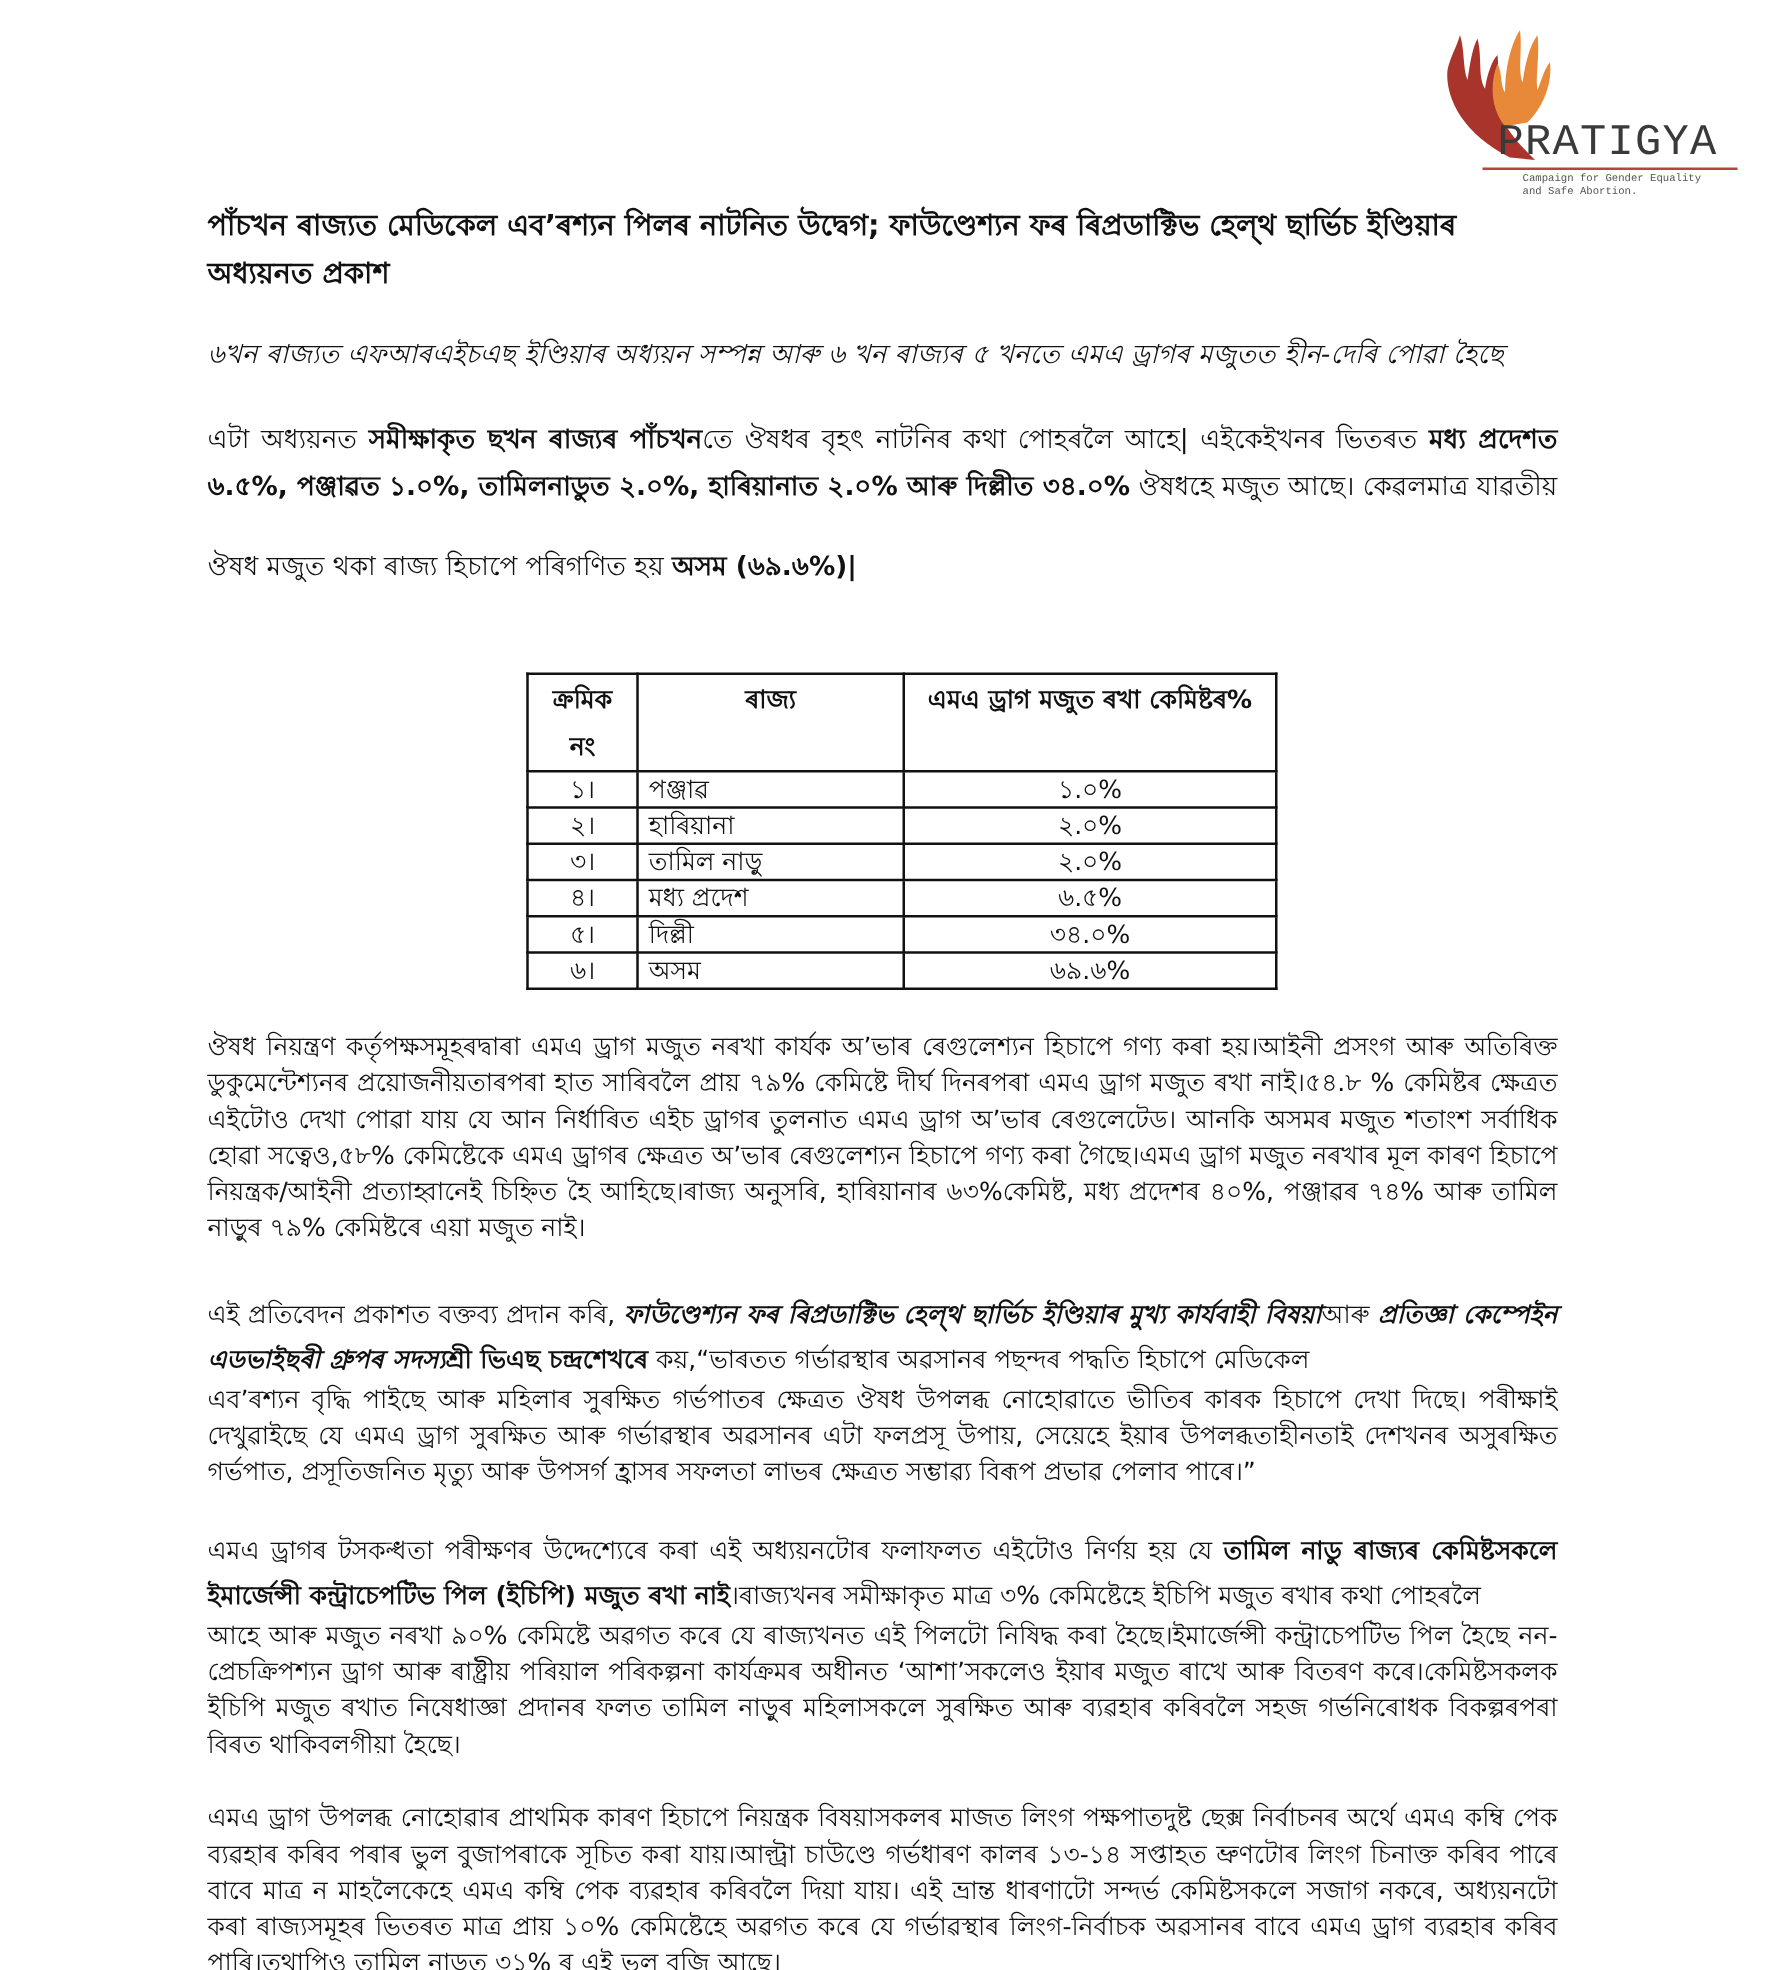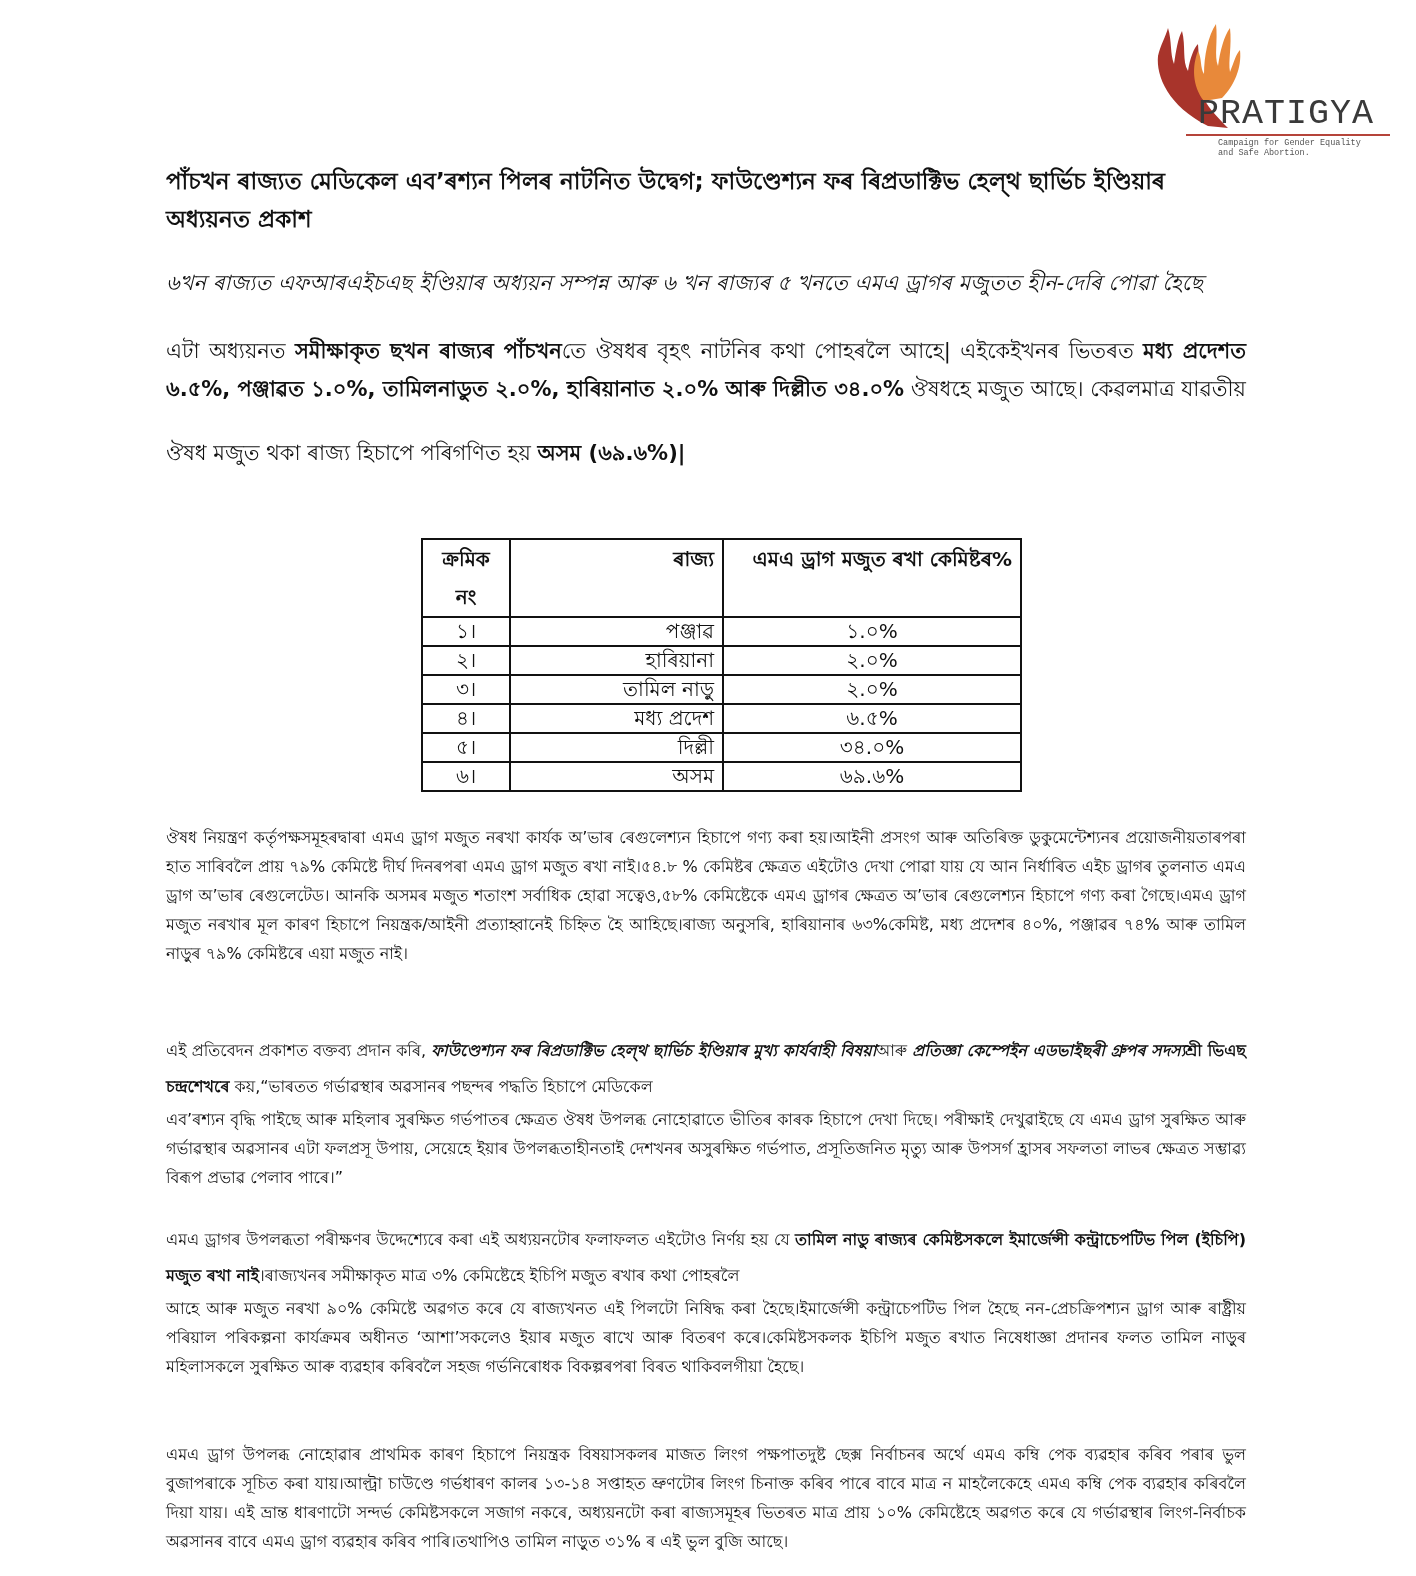--- a/index.html
+++ b/index.html
@@ -41,7 +41,7 @@
     position: absolute; left: 421px; top: 538px; border-collapse: collapse;
     font-size: 20px;
   }
-  .tbl th, .tbl td { border: 2px solid #111; padding: 0 8px; text-align: right; }
+  .tbl th, .tbl td { border: 2px solid #111; padding: 0 8px; }
   .tbl th { font-weight: bold; vertical-align: top; line-height: 38px; height: 76px; }
   .tbl th.c1 { width: 70px; text-align: center; }
   .tbl th.c2 { width: 195px; }

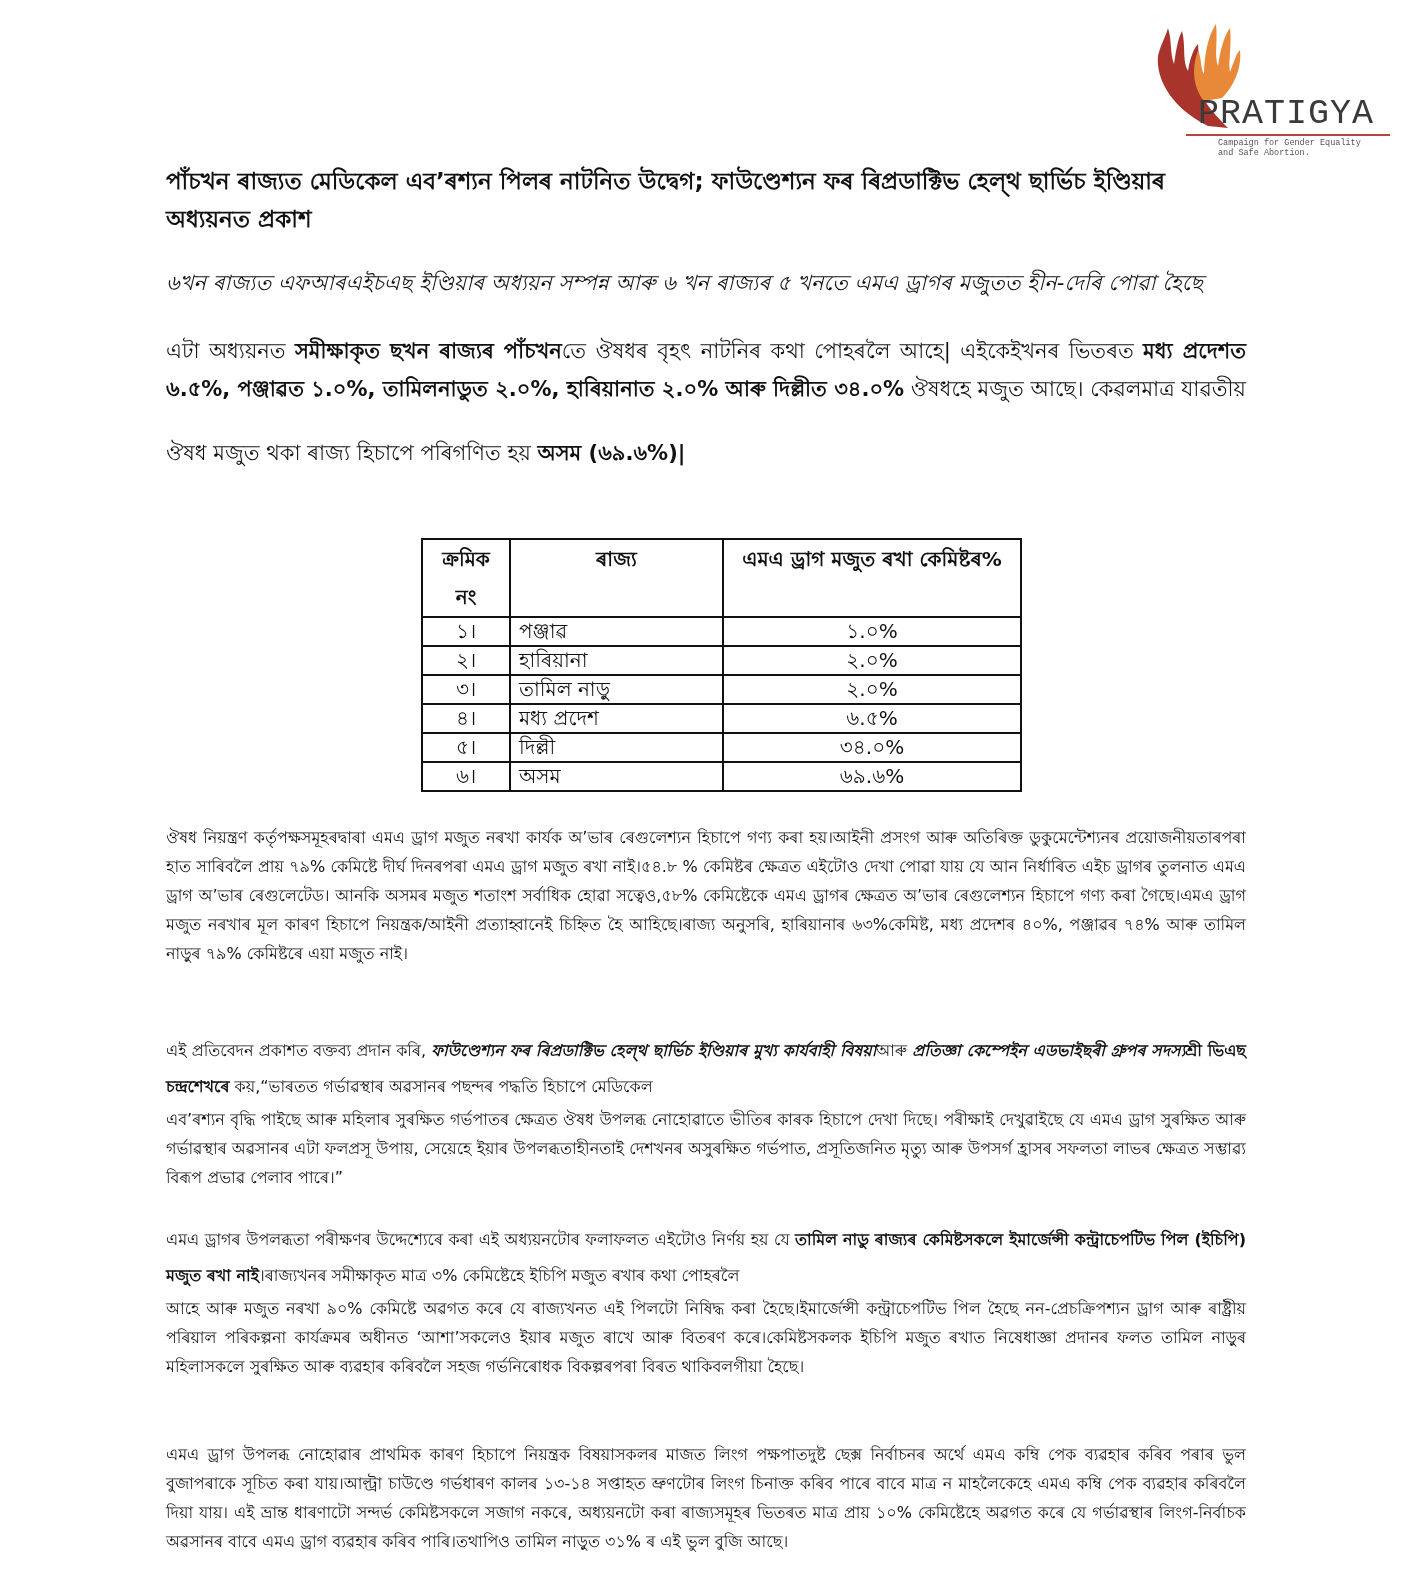--- a/index.html
+++ b/index.html
@@ -50,7 +50,7 @@
   .tbl td.num { text-align: center; }
   .tbl td.pct { text-align: center; }
   .para {
-    font-size: 16px; line-height: 29px; margin: 0; text-align: justify;
+    font-size: 20px; line-height: 29px; margin: 0; text-align: justify;
   }
   .p2 { top: 823px; }
   .p3 { top: 1033px; line-height: 36px; }

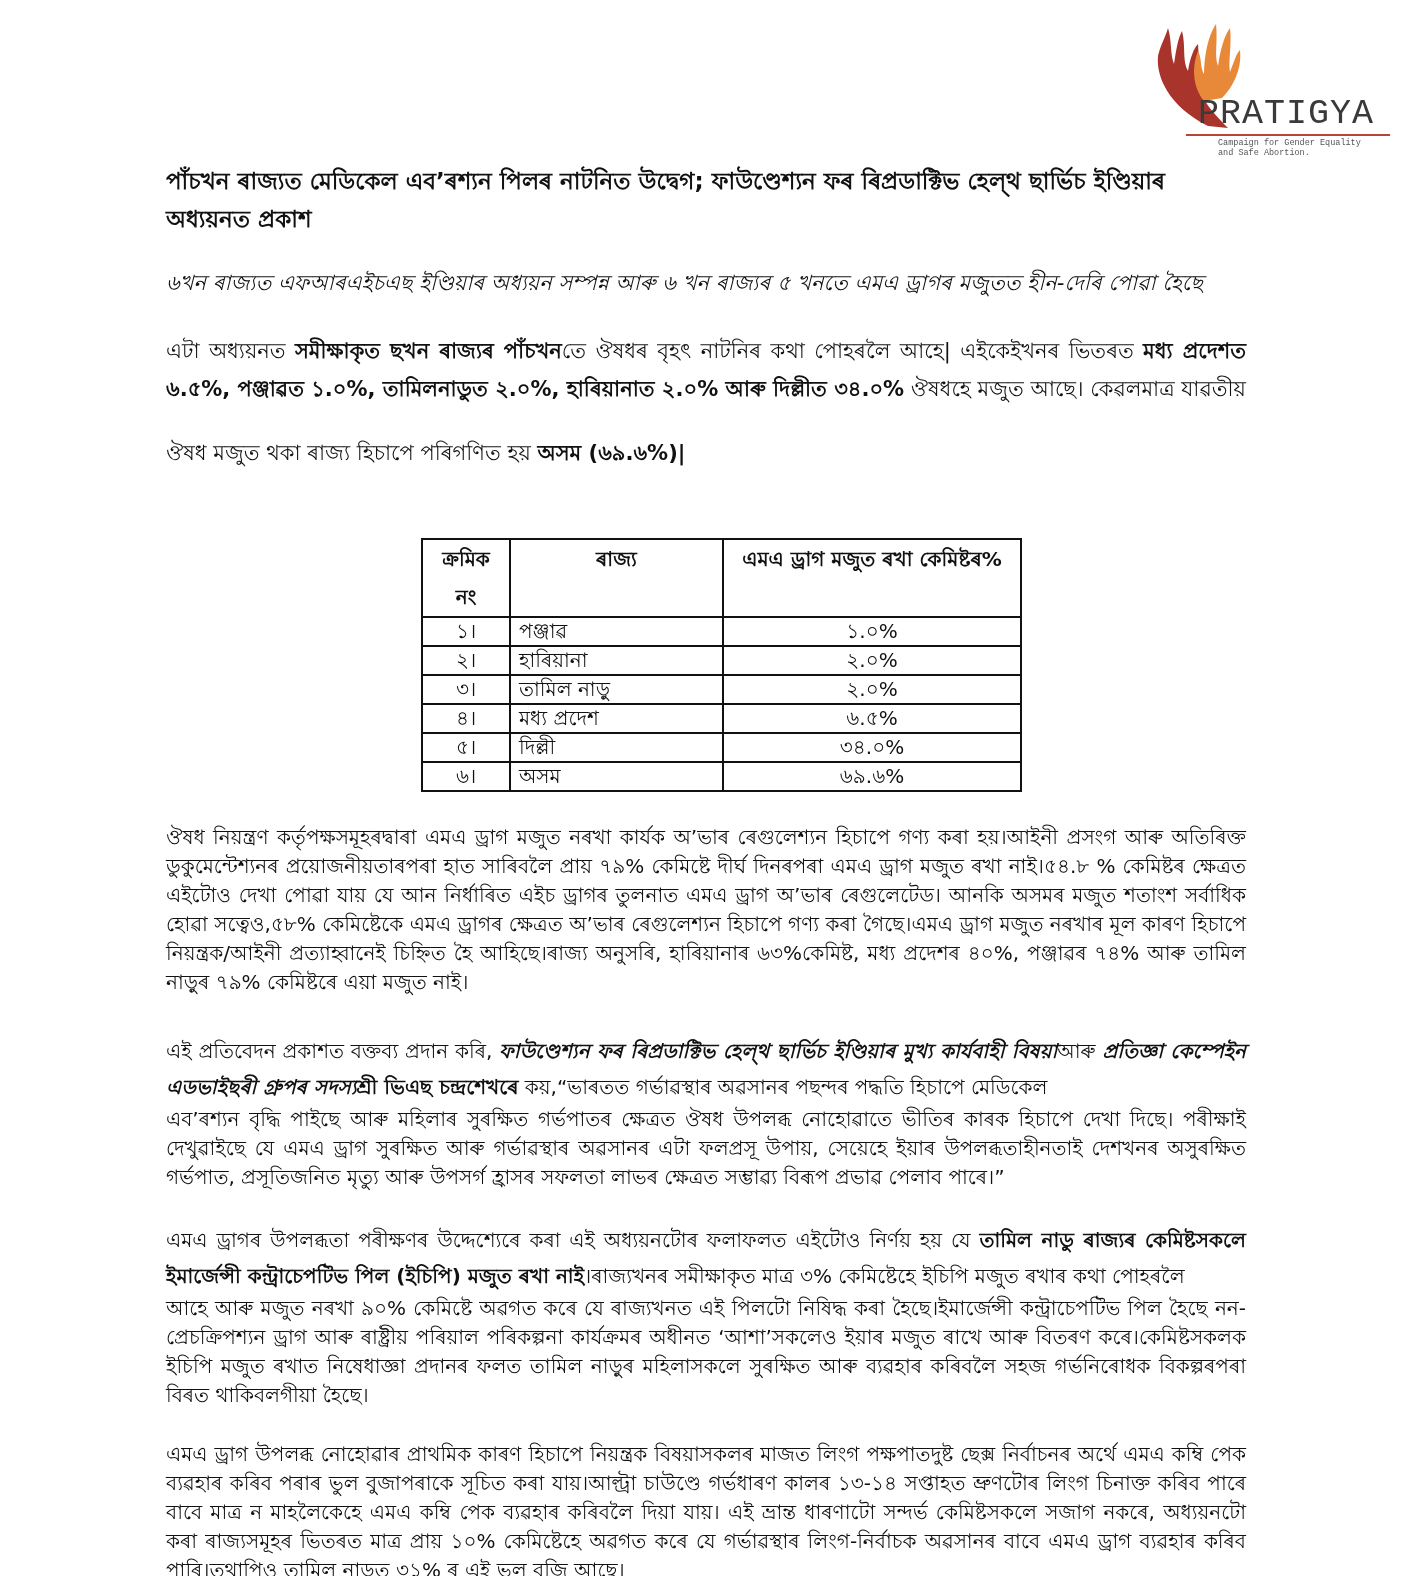--- a/index.html
+++ b/index.html
@@ -134,7 +134,7 @@
 </p>
 
 <p class="content para p4">
-  <span>এমএ ড্ৰাগৰ উপলব্ধতা পৰীক্ষণৰ উদ্দেশ্যেৰে কৰা এই অধ্যয়নটোৰ ফলাফলত এইটোও নিৰ্ণয় হয় যে </span><b>তামিল নাডু ৰাজ্যৰ কেমিষ্টসকলে ইমাৰ্জেন্সী কন্ট্ৰাচেপটিভ পিল (ইচিপি) মজুত ৰখা নাই</b><span>।ৰাজ্যখনৰ সমীক্ষাকৃত মাত্ৰ ৩% কেমিষ্টেহে ইচিপি মজুত ৰখাৰ কথা পোহৰলৈ</span>
+  <span>এমএ ড্ৰাগৰ টসকল্ধতা পৰীক্ষণৰ উদ্দেশ্যেৰে কৰা এই অধ্যয়নটোৰ ফলাফলত এইটোও নিৰ্ণয় হয় যে </span><b>তামিল নাডু ৰাজ্যৰ কেমিষ্টসকলে ইমাৰ্জেন্সী কন্ট্ৰাচেপটিভ পিল (ইচিপি) মজুত ৰখা নাই</b><span>।ৰাজ্যখনৰ সমীক্ষাকৃত মাত্ৰ ৩% কেমিষ্টেহে ইচিপি মজুত ৰখাৰ কথা পোহৰলৈ</span>
   <span style="display:block; line-height:29px;">আহে আৰু মজুত নৰখা ৯০% কেমিষ্টে অৱগত কৰে যে ৰাজ্যখনত এই পিলটো নিষিদ্ধ কৰা হৈছে।ইমাৰ্জেন্সী কন্ট্ৰাচেপটিভ পিল হৈছে নন-প্ৰেচক্ৰিপশ্যন ড্ৰাগ আৰু ৰাষ্ট্ৰীয় পৰিয়াল পৰিকল্পনা কাৰ্যক্ৰমৰ অধীনত ‘আশা’সকলেও ইয়াৰ মজুত ৰাখে আৰু বিতৰণ কৰে।কেমিষ্টসকলক ইচিপি মজুত ৰখাত নিষেধাজ্ঞা প্ৰদানৰ ফলত তামিল নাড়ুৰ মহিলাসকলে সুৰক্ষিত আৰু ব্যৱহাৰ কৰিবলৈ সহজ গৰ্ভনিৰোধক বিকল্পৰপৰা বিৰত থাকিবলগীয়া হৈছে।</span>
 </p>
 

